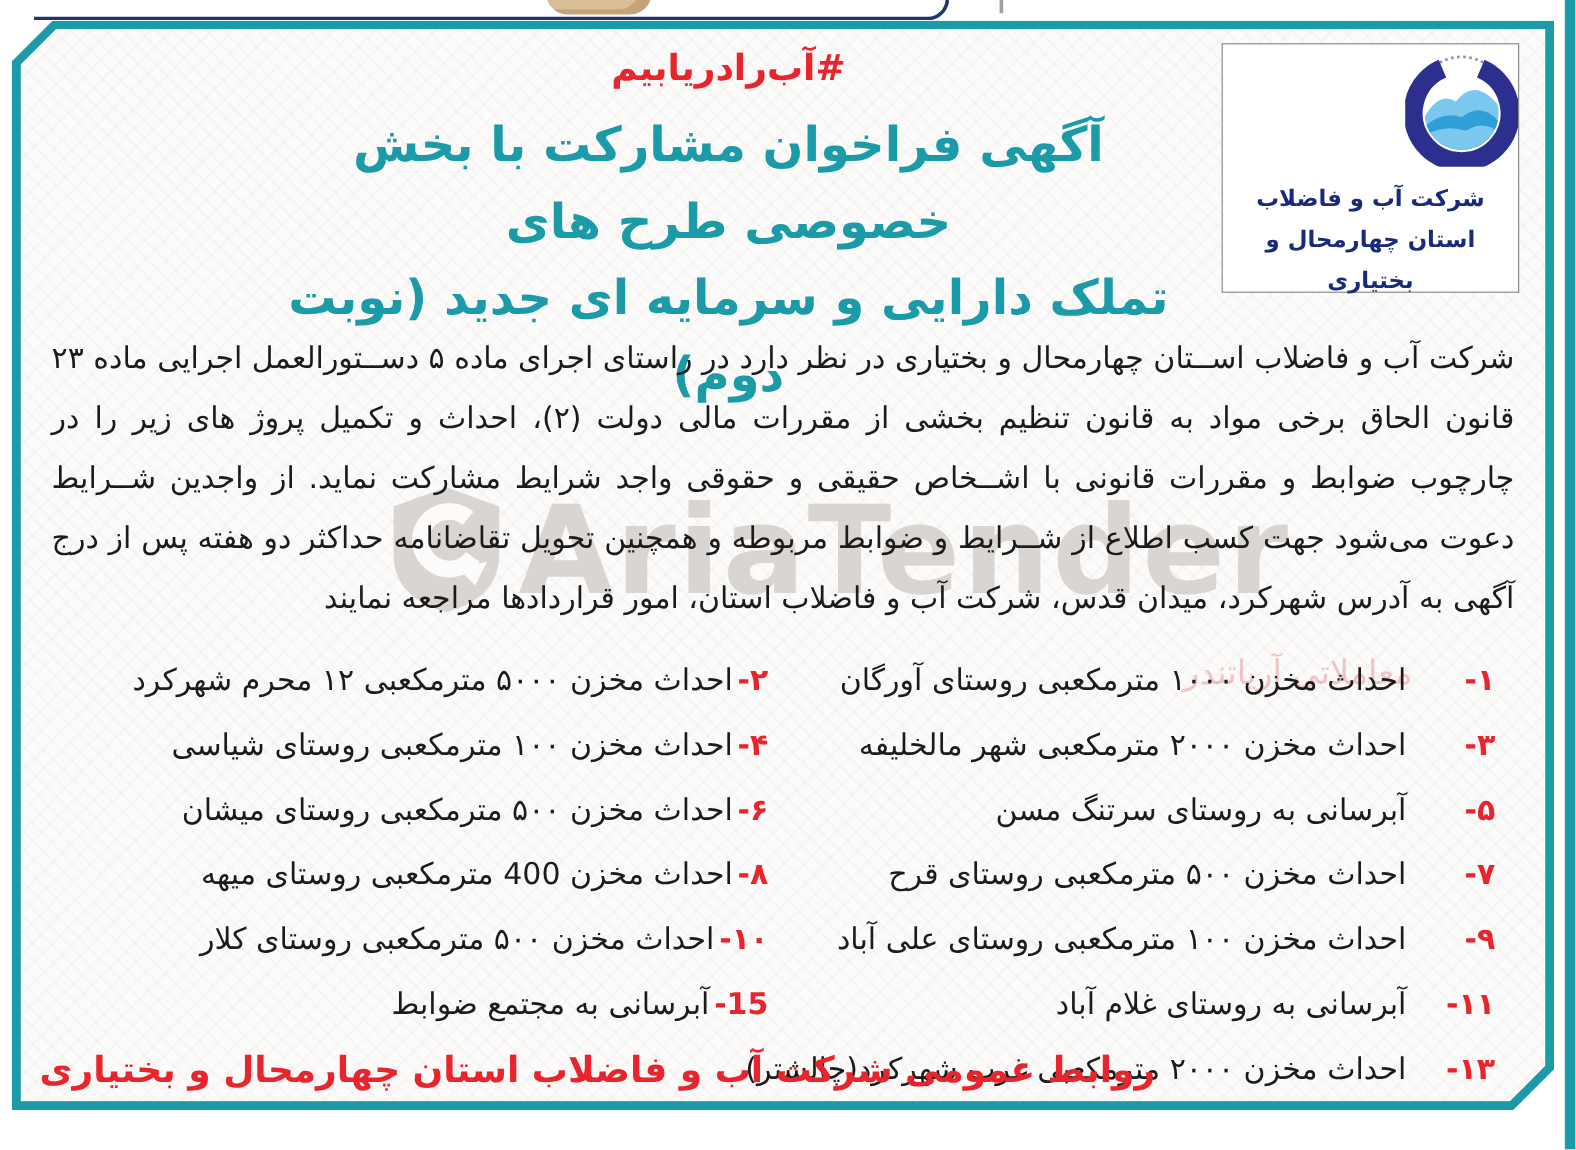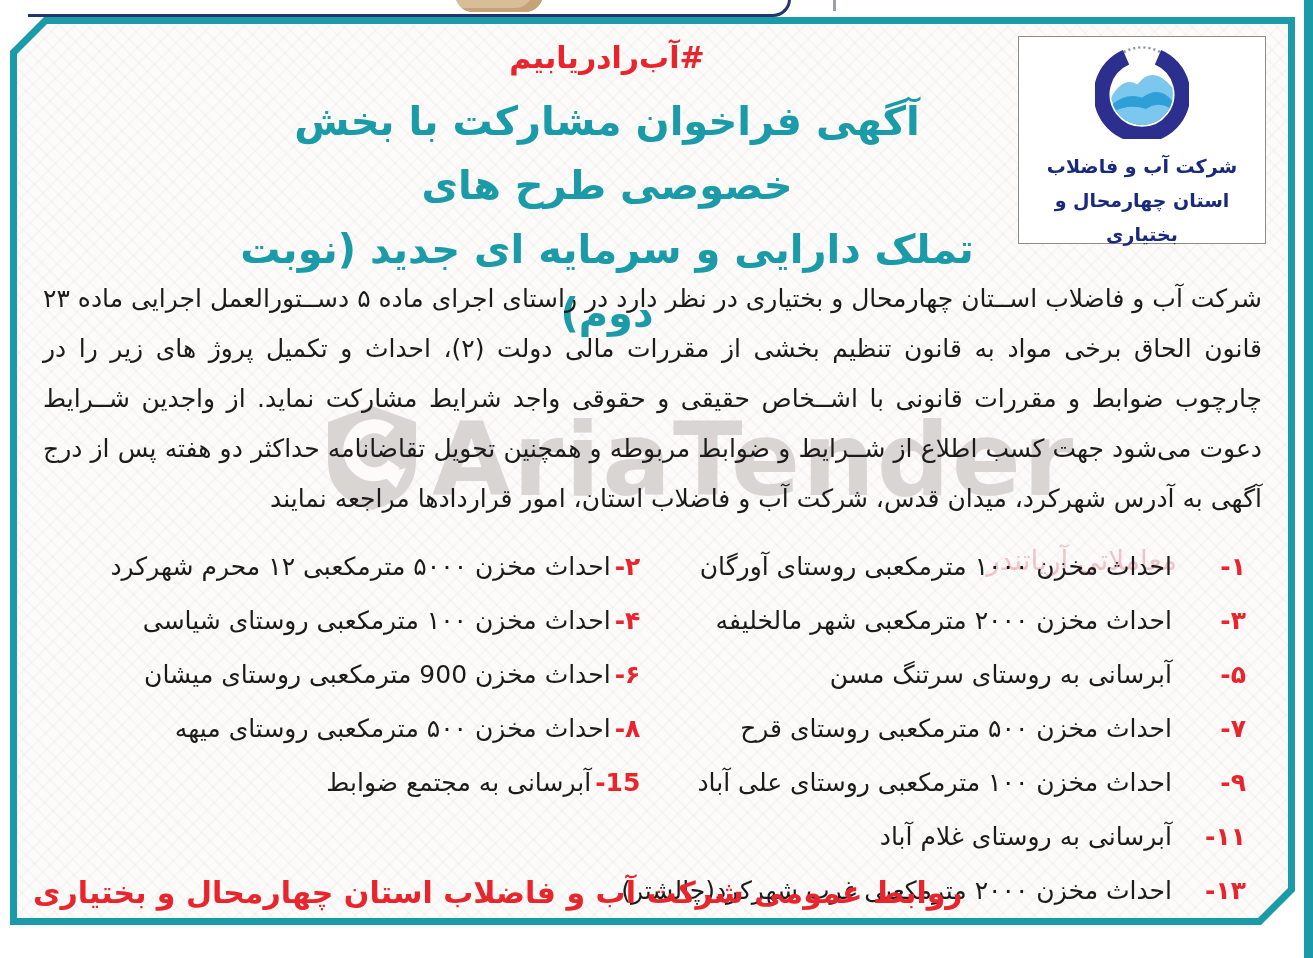--- a/index.html
+++ b/index.html
@@ -59,7 +59,7 @@
   .logo-box{
     position:absolute;top:12px;right:22px;width:248px;height:208px;
     background:#fff;border:1px solid #8b8b8b;z-index:1;
-    display:flex;flex-direction:column;align-items:center;justify-content:flex-start;
+    display:flex;flex-direction:column;justify-content:flex-start;
     padding-top:8px;box-sizing:border-box;
   }
   .logo-name{margin-top:6px;text-align:center;color:#1a2a7a;font-weight:bold;font-size:19px;line-height:34px;}

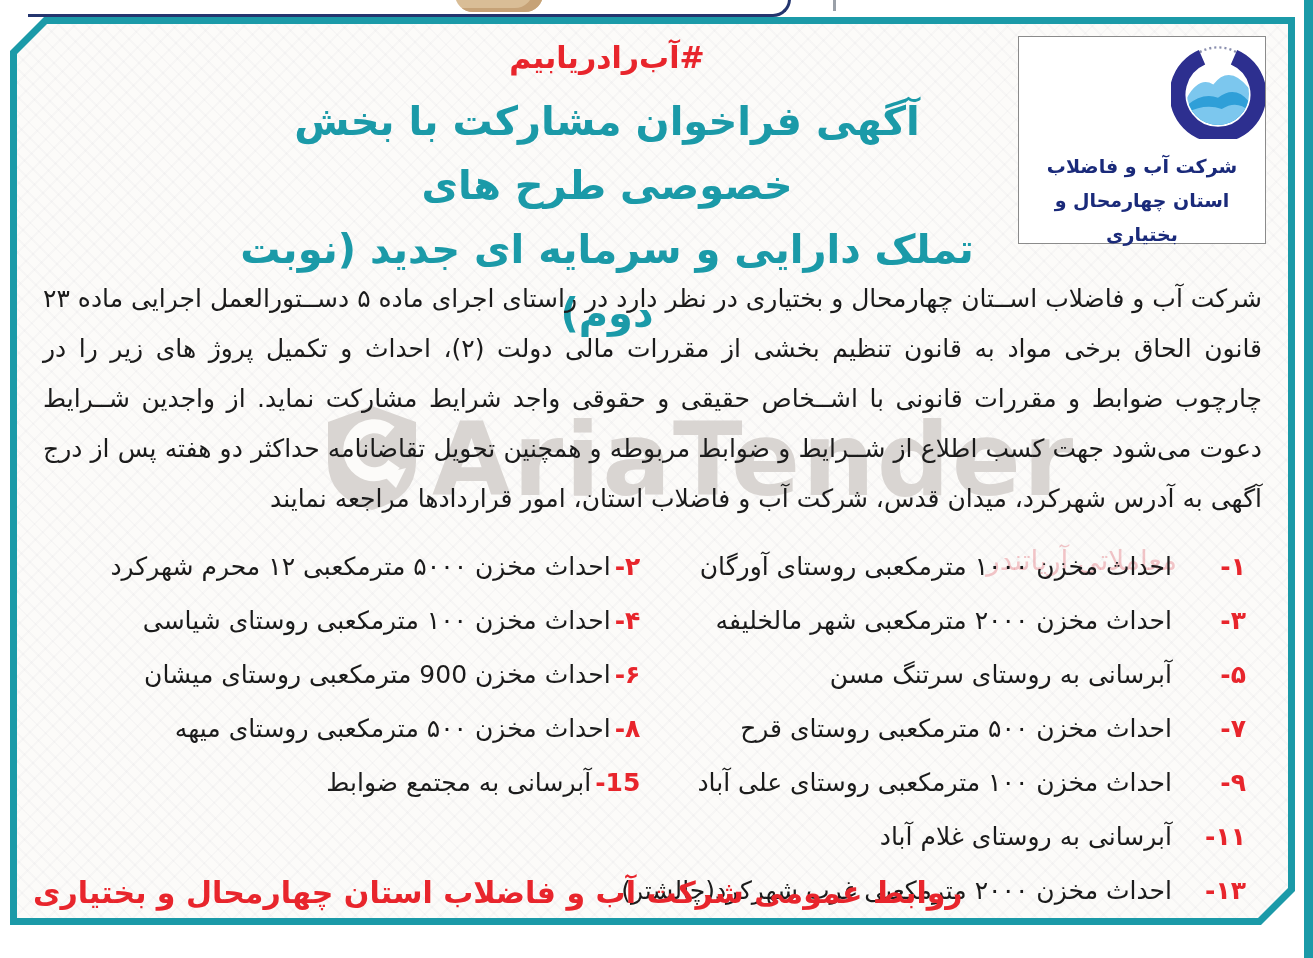--- a/index.html
+++ b/index.html
@@ -158,7 +158,7 @@
         <div class="col col-left">
           <div class="proj"><span class="num">۲-</span><span>احداث مخزن ۵۰۰۰ مترمکعبی ۱۲ محرم شهرکرد</span></div>
           <div class="proj"><span class="num">۴-</span><span>احداث مخزن ۱۰۰ مترمکعبی روستای شیاسی</span></div>
-          <div class="proj"><span class="num">۶-</span><span>احداث مخزن 900 مترمکعبی روستای میشان</span></div>
+          <div class="proj"><span class="num">۶-</span><span>احداث مخزن ۵۰۰ مترمکعبی روستای میشان</span></div>
           <div class="proj"><span class="num">۸-</span><span>احداث مخزن ۵۰۰ مترمکعبی روستای میهه</span></div>
           <div class="proj"><span class="num">15-</span><span>آبرسانی به مجتمع ضوابط</span></div>
         </div>

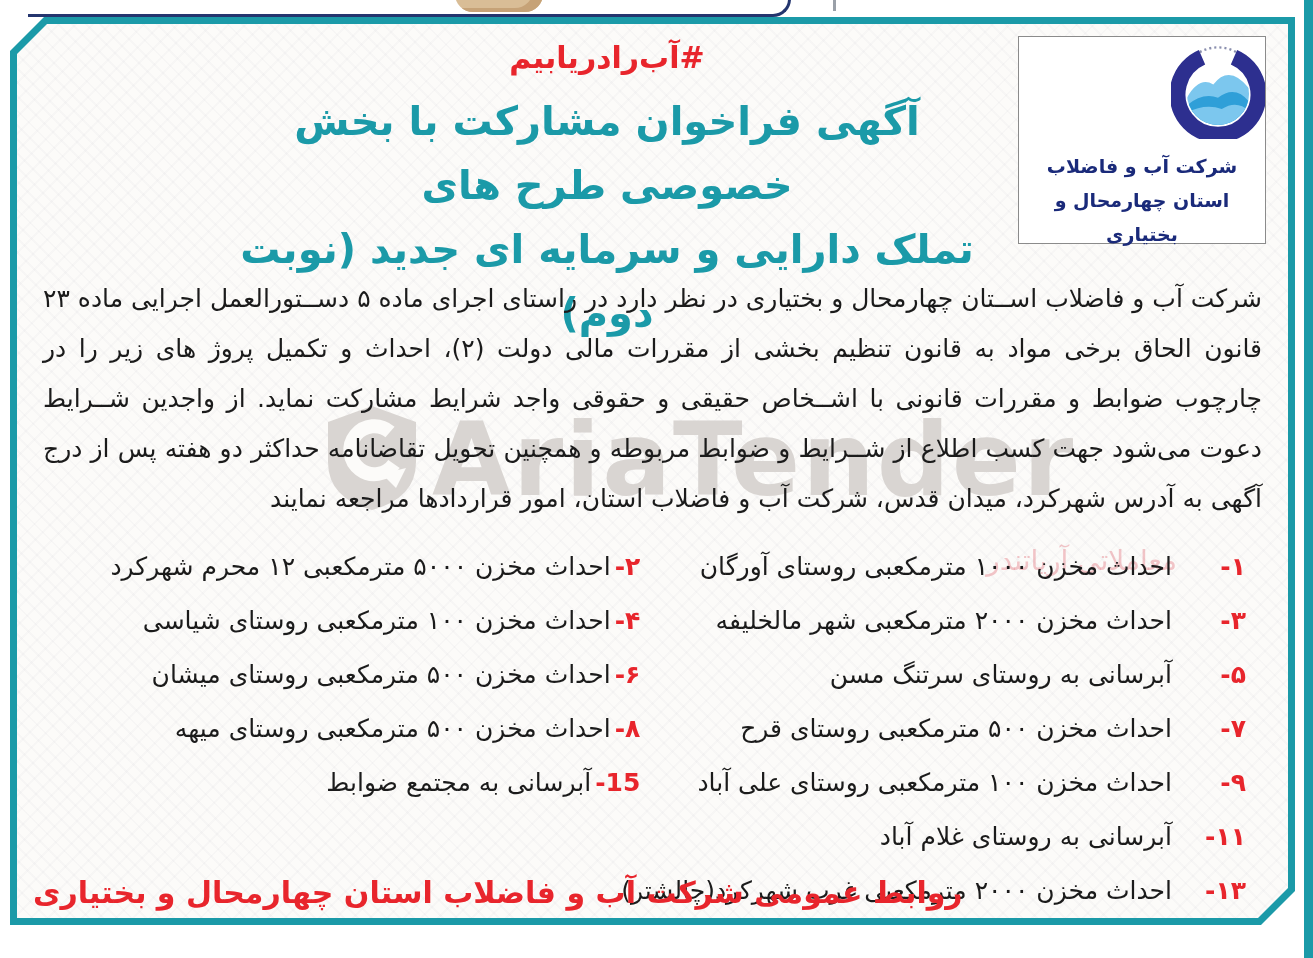--- a/index.html
+++ b/index.html
@@ -159,7 +159,7 @@
           <div class="proj"><span class="num">۲-</span><span>احداث مخزن ۵۰۰۰ مترمکعبی ۱۲ محرم شهرکرد</span></div>
           <div class="proj"><span class="num">۴-</span><span>احداث مخزن ۱۰۰ مترمکعبی روستای شیاسی</span></div>
           <div class="proj"><span class="num">۶-</span><span>احداث مخزن ۵۰۰ مترمکعبی روستای میشان</span></div>
-          <div class="proj"><span class="num">۸-</span><span>احداث مخزن ۵۰۰ مترمکعبی روستای میهه</span></div>
+          <div class="proj"><span class="num">۸-</span><span>احداث مخزن 400 مترمکعبی روستای میهه</span></div>
           <div class="proj"><span class="num">15-</span><span>آبرسانی به مجتمع ضوابط</span></div>
         </div>
       </div>

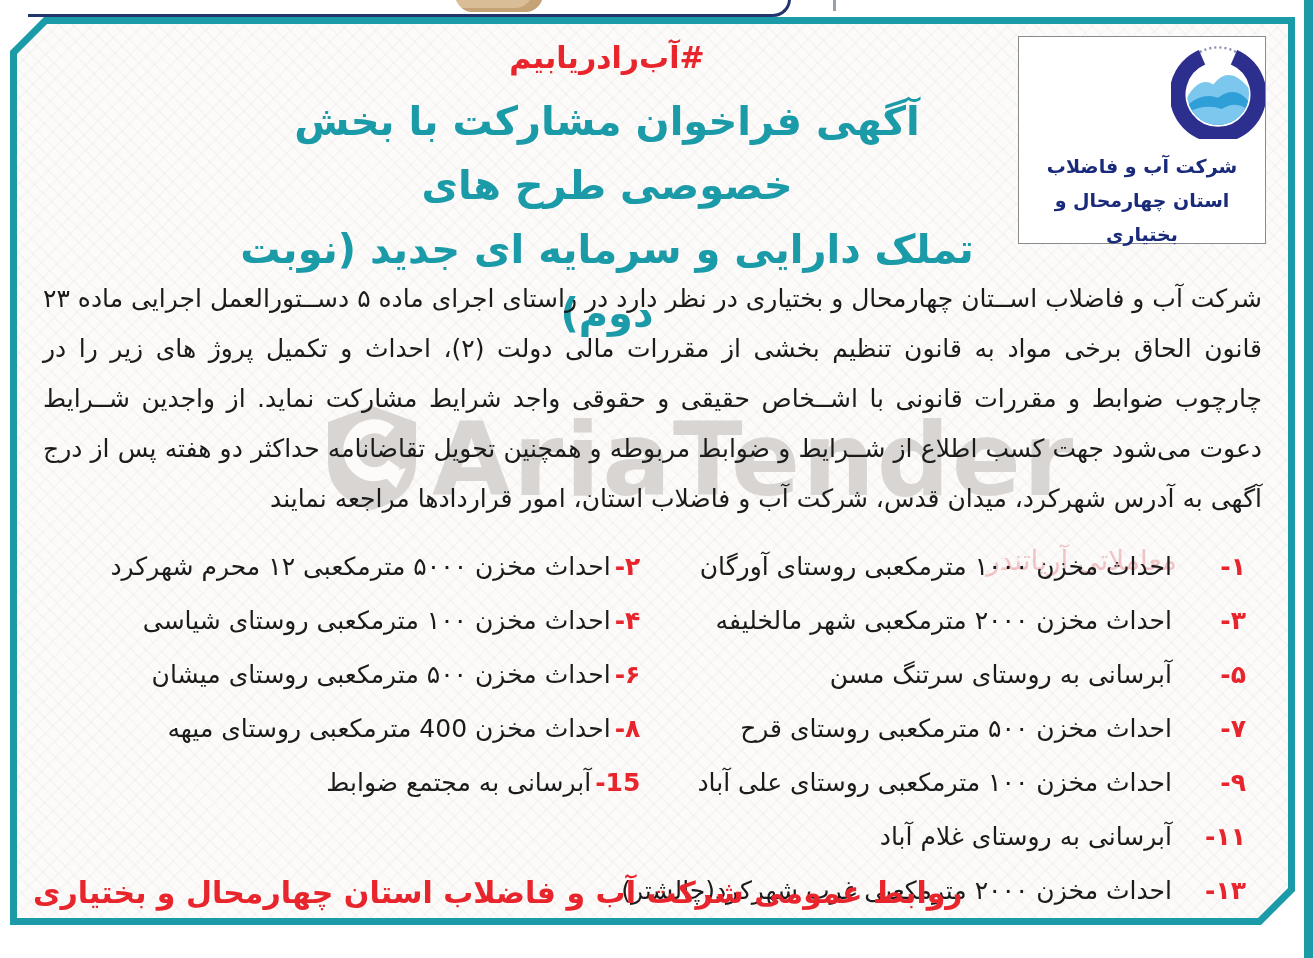--- a/index.html
+++ b/index.html
@@ -160,6 +160,7 @@
           <div class="proj"><span class="num">۴-</span><span>احداث مخزن ۱۰۰ مترمکعبی روستای شیاسی</span></div>
           <div class="proj"><span class="num">۶-</span><span>احداث مخزن ۵۰۰ مترمکعبی روستای میشان</span></div>
           <div class="proj"><span class="num">۸-</span><span>احداث مخزن 400 مترمکعبی روستای میهه</span></div>
+          <div class="proj"><span class="num">۱۰-</span><span>احداث مخزن ۵۰۰ مترمکعبی روستای کلار</span></div>
           <div class="proj"><span class="num">15-</span><span>آبرسانی به مجتمع ضوابط</span></div>
         </div>
       </div>

